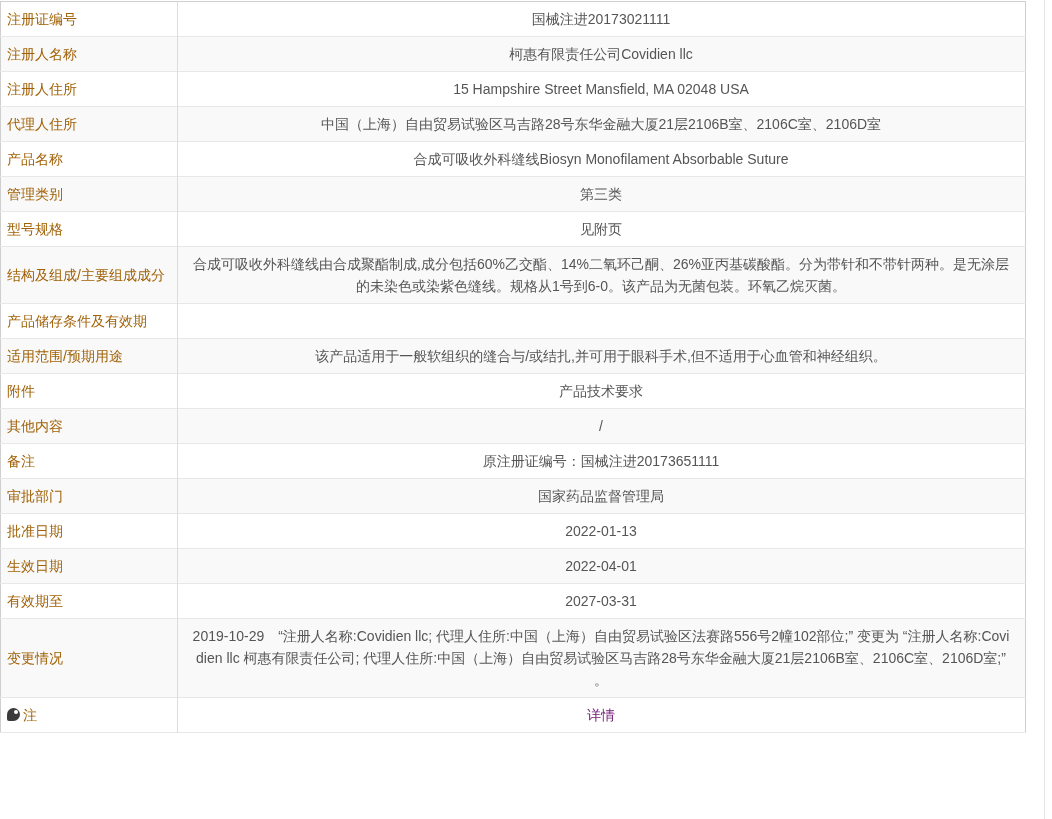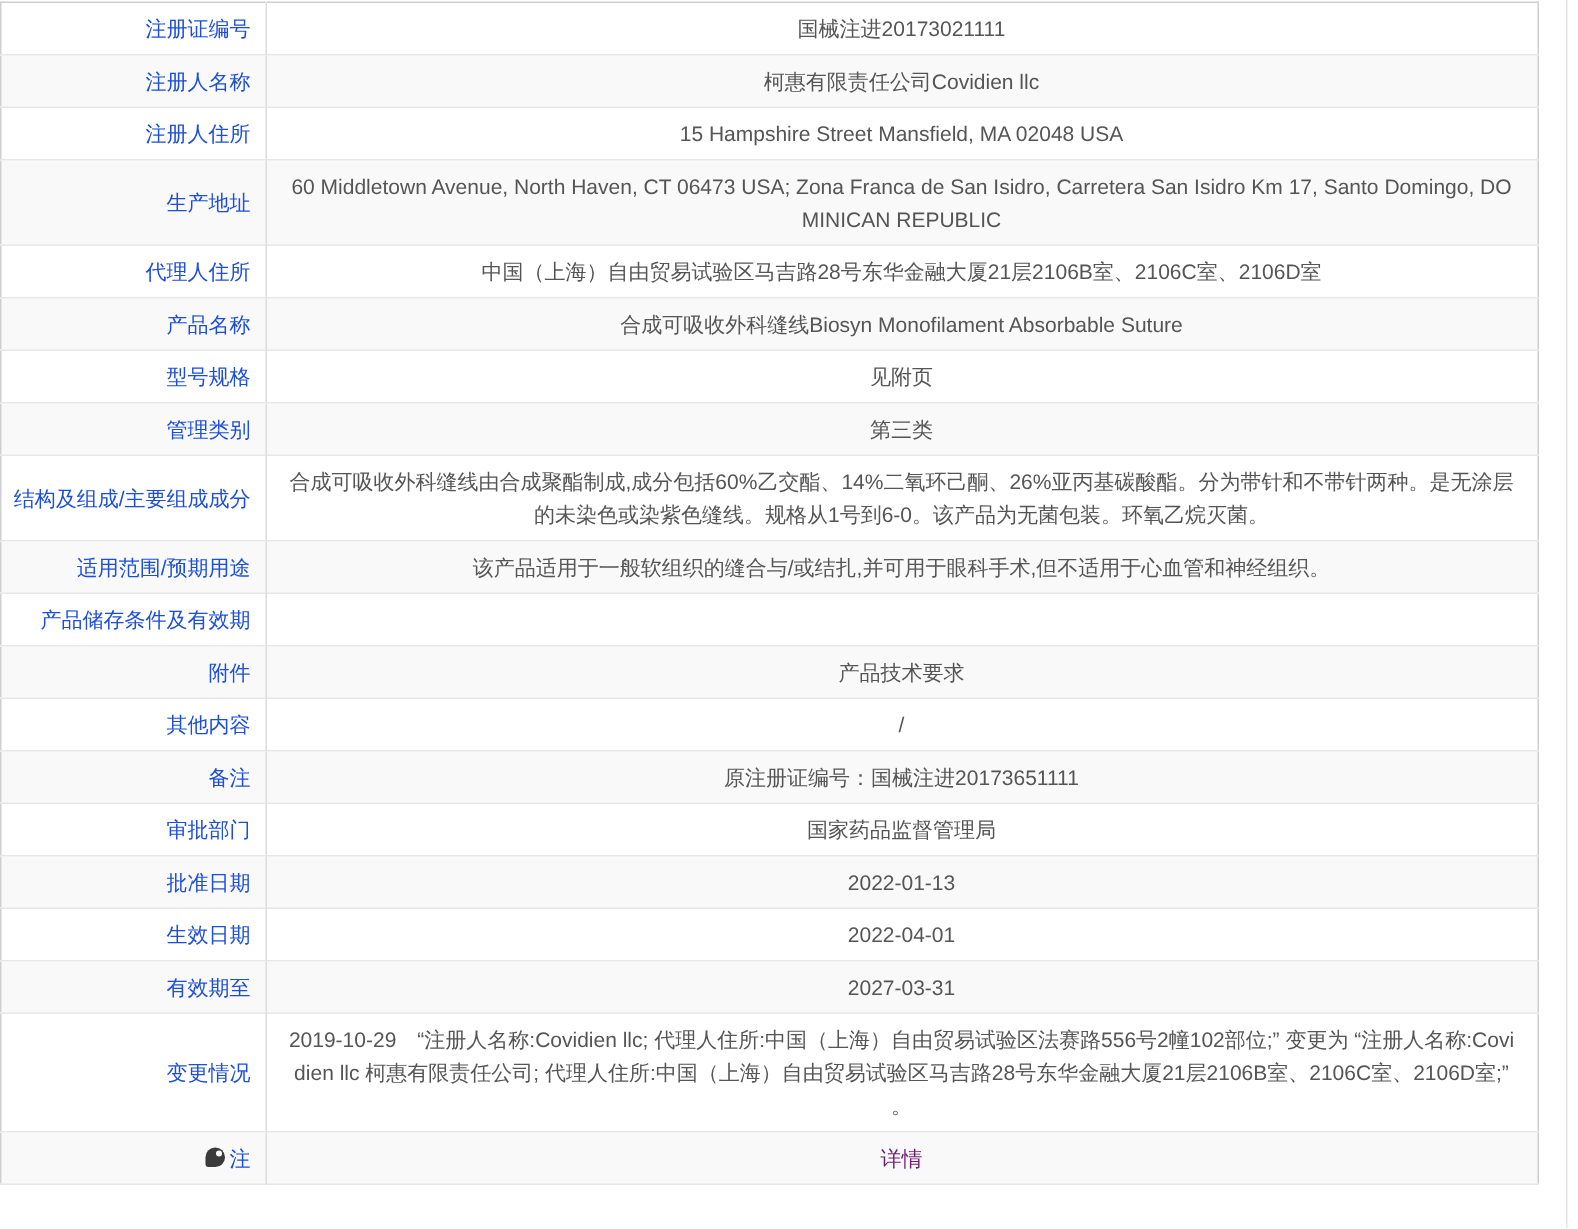--- a/index.html
+++ b/index.html
@@ -17,10 +17,10 @@
   .reg-table th{
     width:160px;
     padding:6px 10px 6px 6px;
-    text-align:right;
+    text-align:left;
     vertical-align:middle;
     font-weight:normal;
-    color:#1d4ed8;
+    color:#a16207;
     font-size:14px;
     line-height:22px;
     border-right:1px solid #dcdcdc;

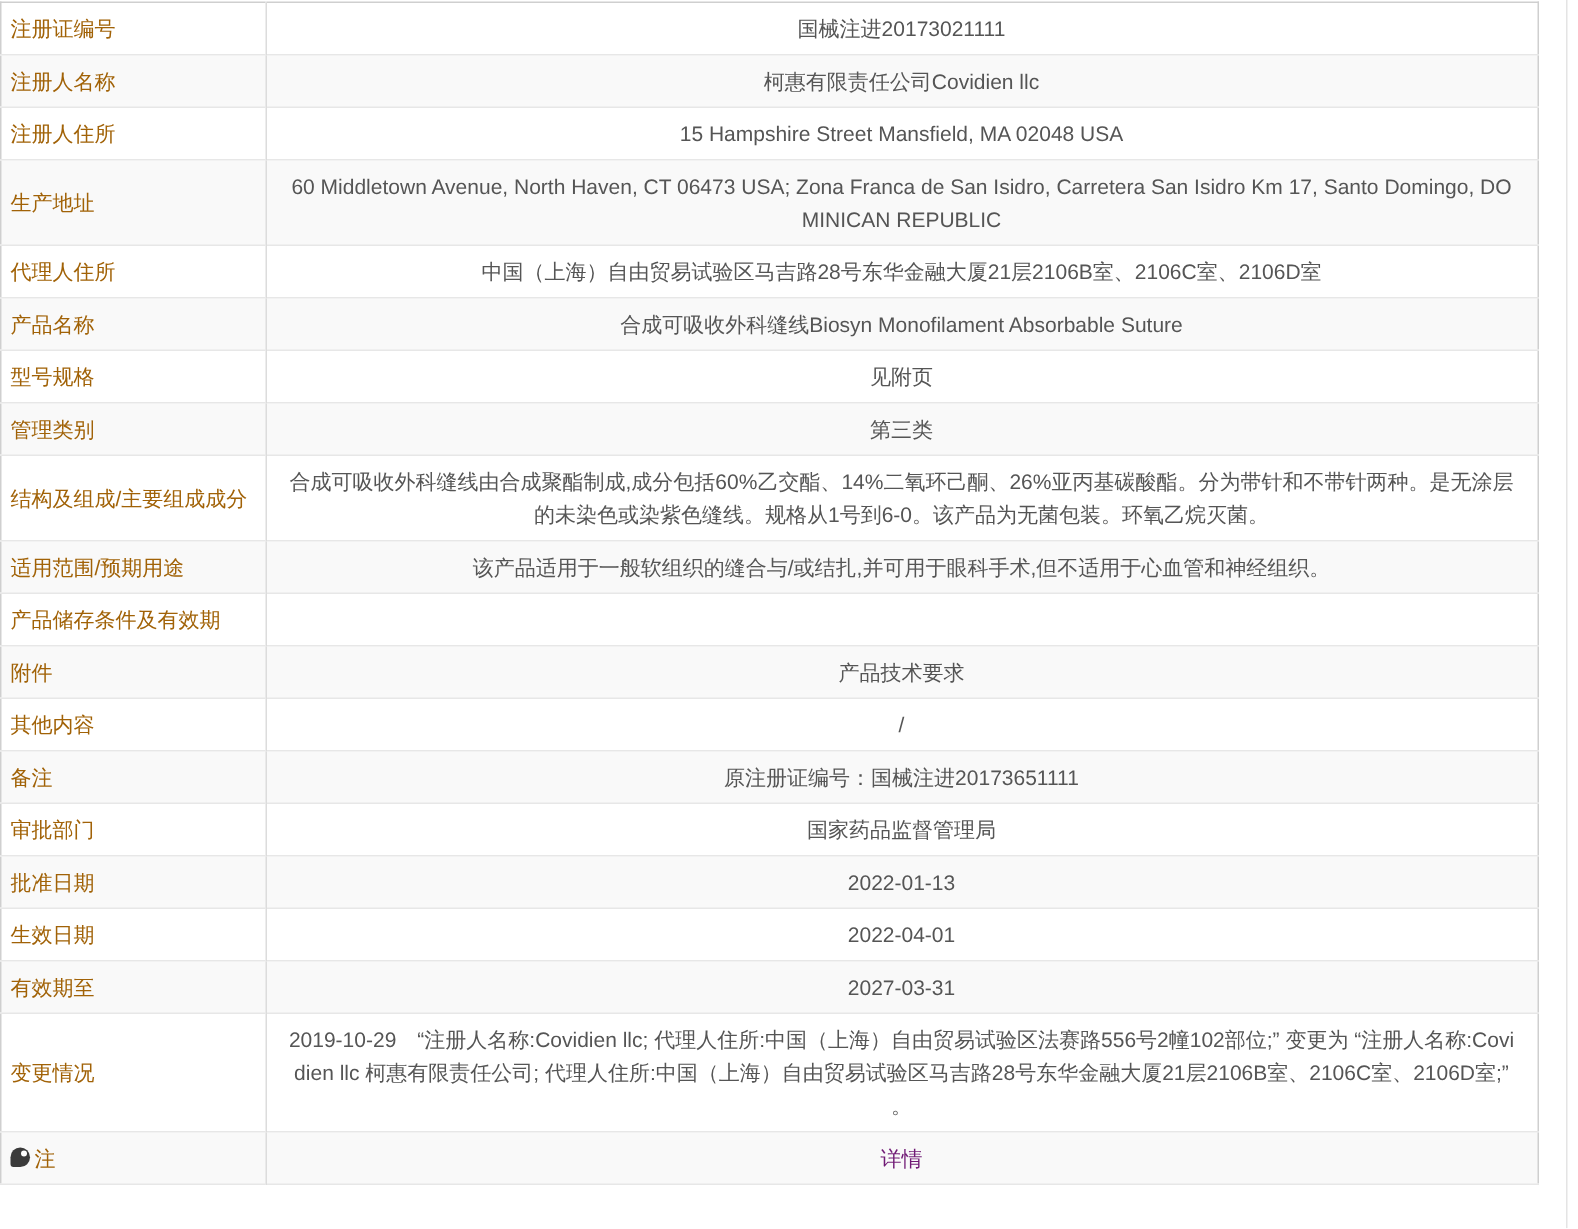--- a/index.html
+++ b/index.html
@@ -79,10 +79,6 @@
         <td>15 Hampshire Street Mansfield, MA 02048 USA</td>
       </tr>
       <tr>
-        <th>生产地址</th>
-        <td>60 Middletown Avenue, North Haven, CT 06473 USA; Zona Franca de San Isidro, Carretera San Isidro Km 17, Santo Domingo, DOMINICAN REPUBLIC</td>
-      </tr>
-      <tr>
         <th>代理人住所</th>
         <td>中国（上海）自由贸易试验区马吉路28号东华金融大厦21层2106B室、2106C室、2106D室</td>
       </tr>

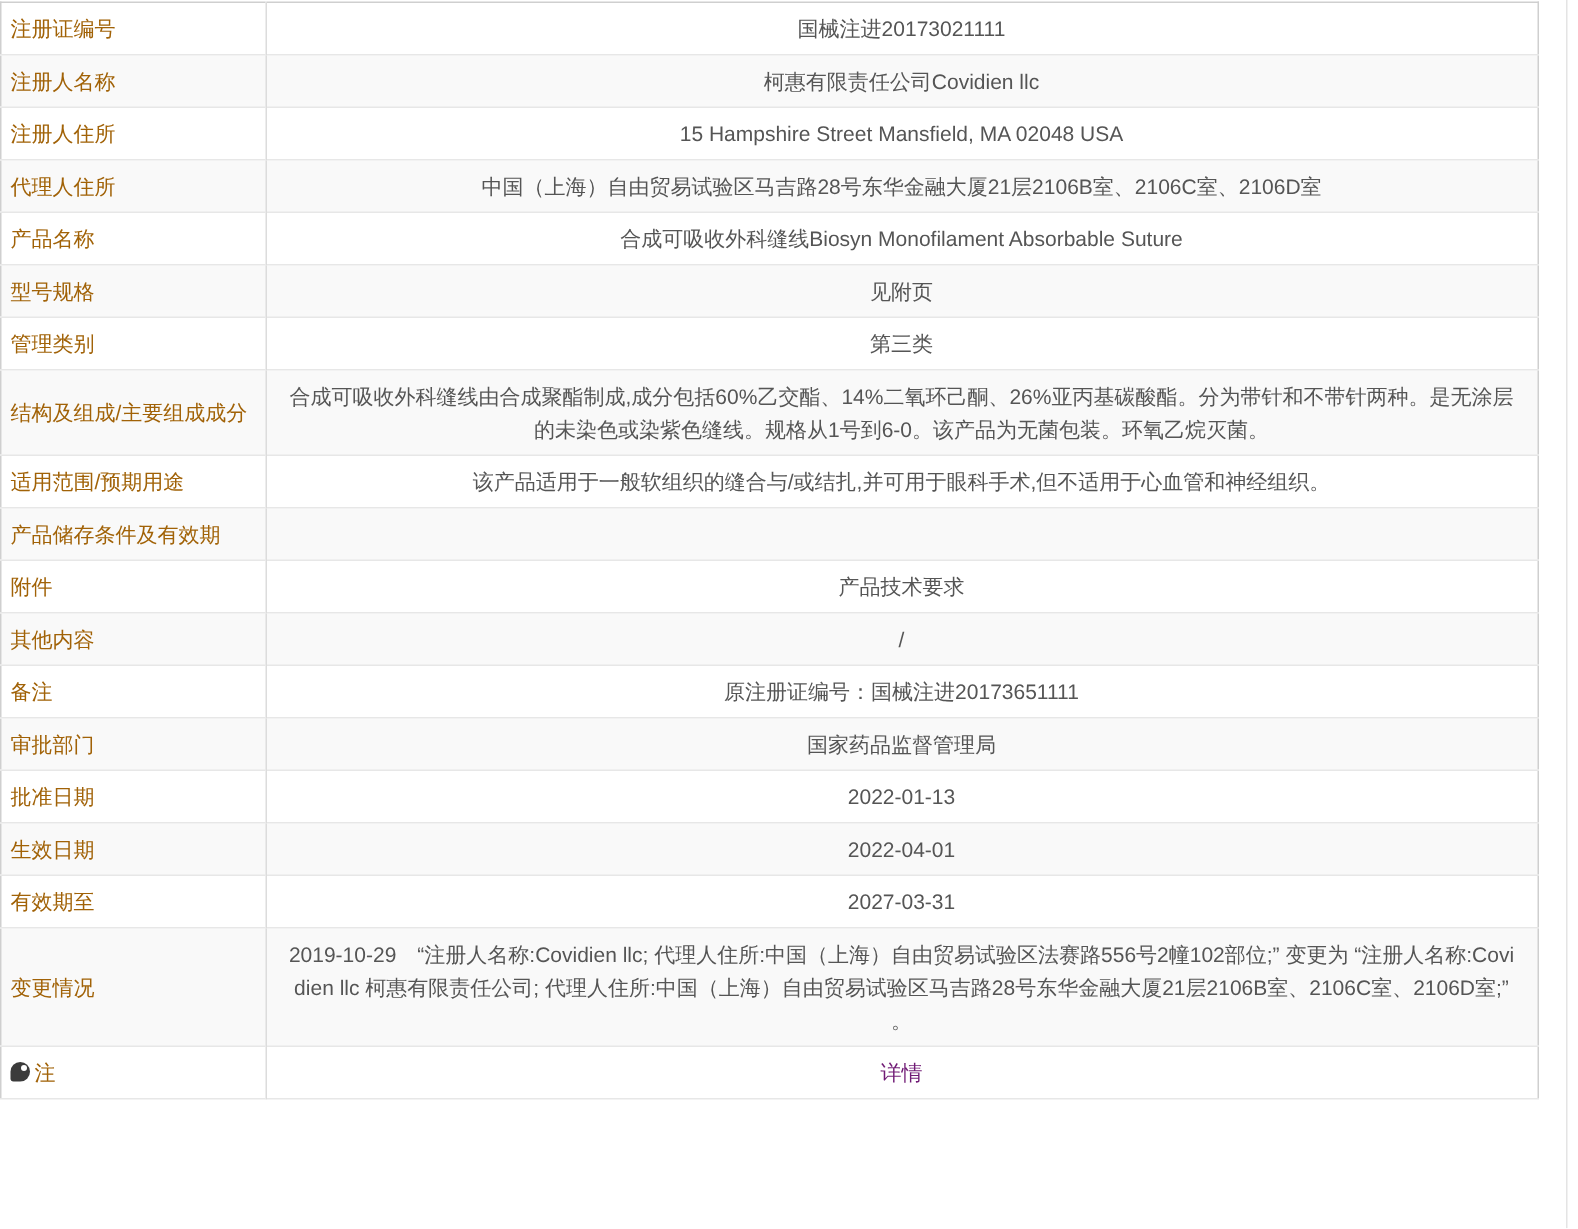--- a/index.html
+++ b/index.html
@@ -87,12 +87,12 @@
         <td>合成可吸收外科缝线Biosyn Monofilament Absorbable Suture</td>
       </tr>
       <tr>
+        <th>管理类别</th>
+        <td>第三类</td>
+      </tr>
+      <tr>
         <th>型号规格</th>
         <td>见附页</td>
-      </tr>
-      <tr>
-        <th>管理类别</th>
-        <td>第三类</td>
       </tr>
       <tr>
         <th>结构及组成/主要组成成分</th>

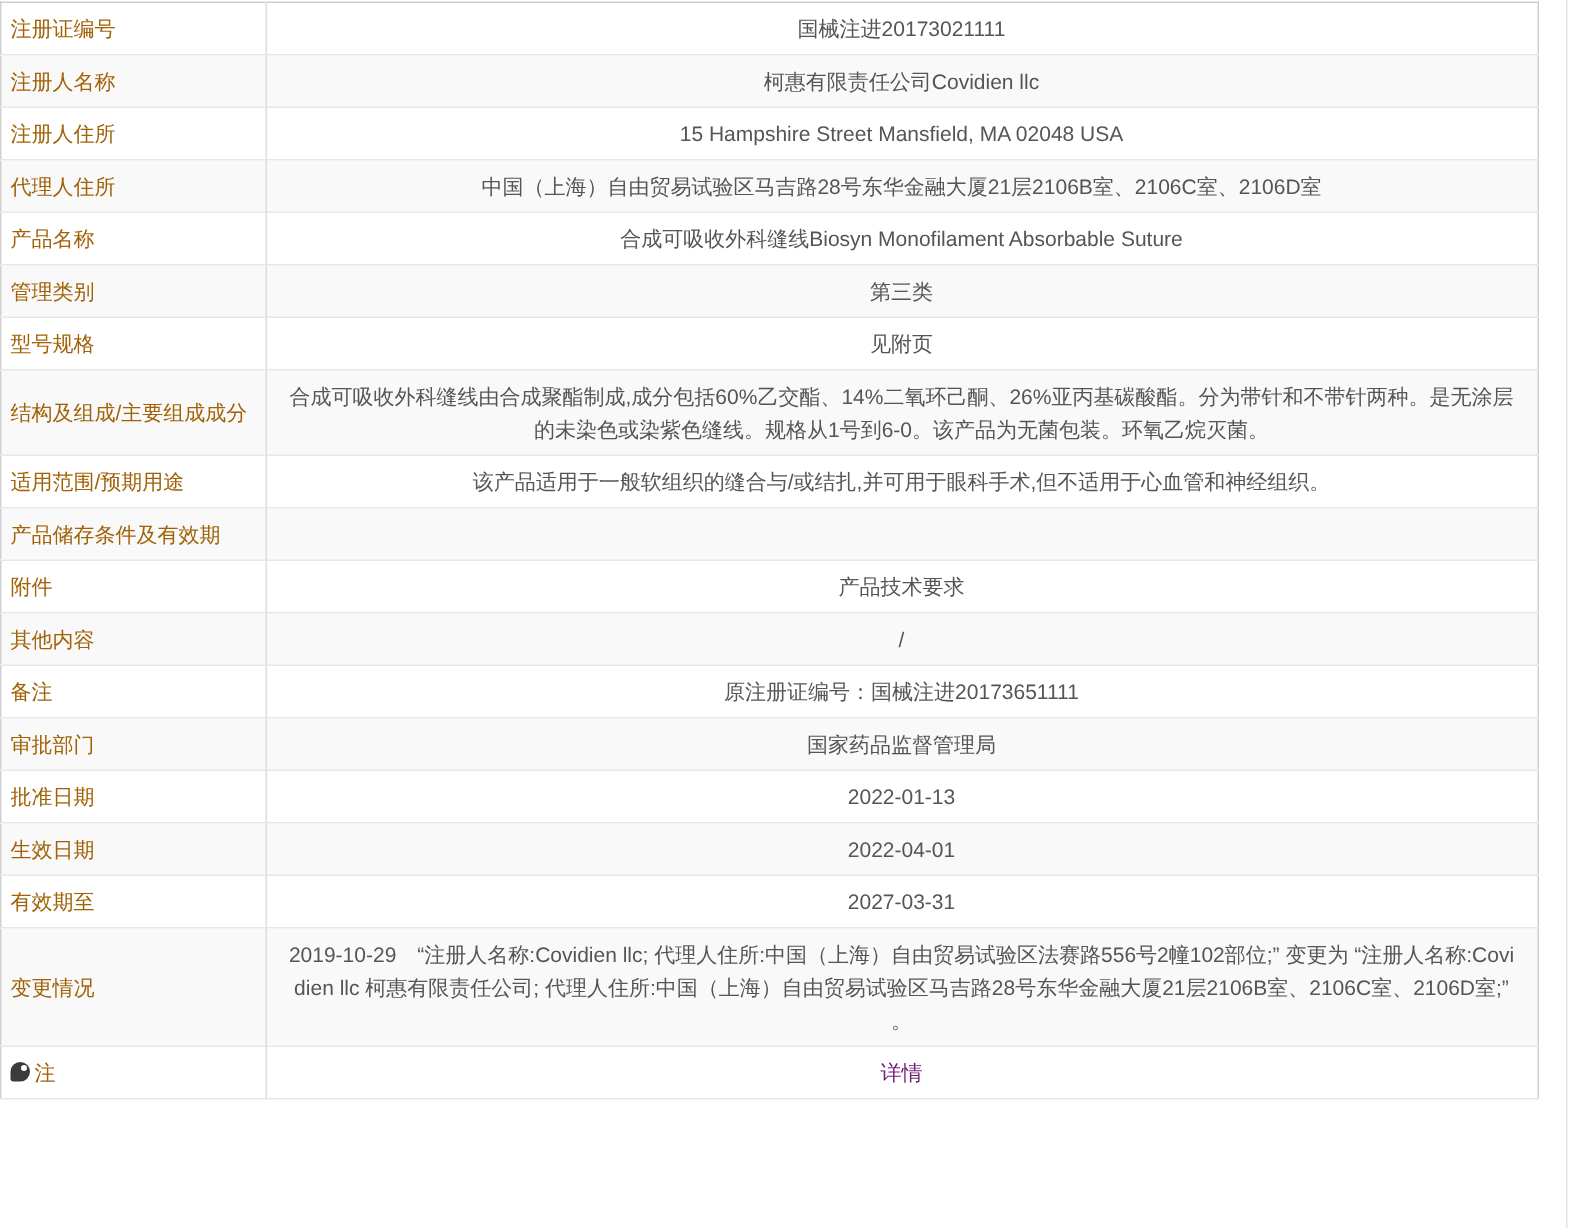--- a/index.html
+++ b/index.html
@@ -99,12 +99,12 @@
         <td>合成可吸收外科缝线由合成聚酯制成,成分包括60%乙交酯、14%二氧环己酮、26%亚丙基碳酸酯。分为带针和不带针两种。是无涂层的未染色或染紫色缝线。规格从1号到6-0。该产品为无菌包装。环氧乙烷灭菌。</td>
       </tr>
       <tr>
+        <th>产品储存条件及有效期</th>
+        <td></td>
+      </tr>
+      <tr>
         <th>适用范围/预期用途</th>
         <td>该产品适用于一般软组织的缝合与/或结扎,并可用于眼科手术,但不适用于心血管和神经组织。</td>
-      </tr>
-      <tr>
-        <th>产品储存条件及有效期</th>
-        <td></td>
       </tr>
       <tr>
         <th>附件</th>

